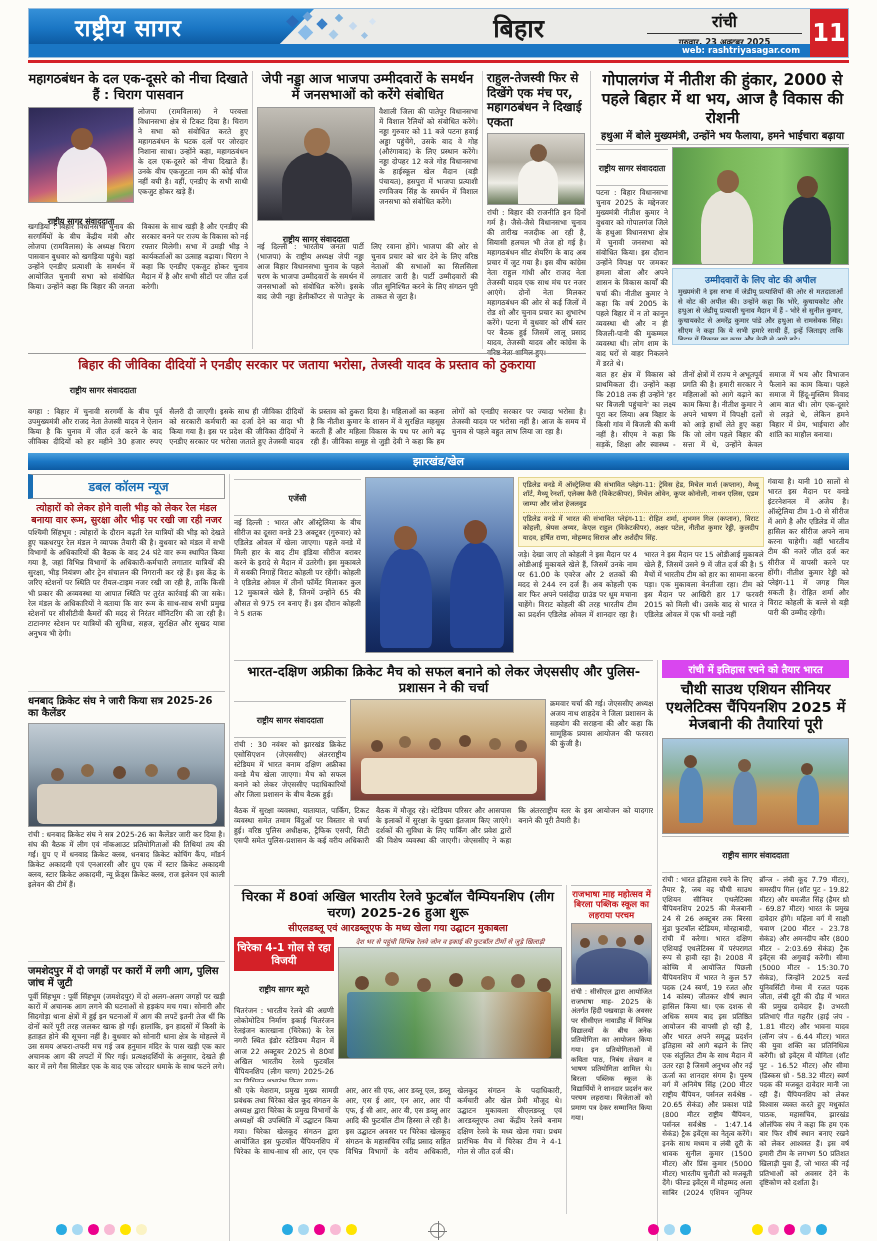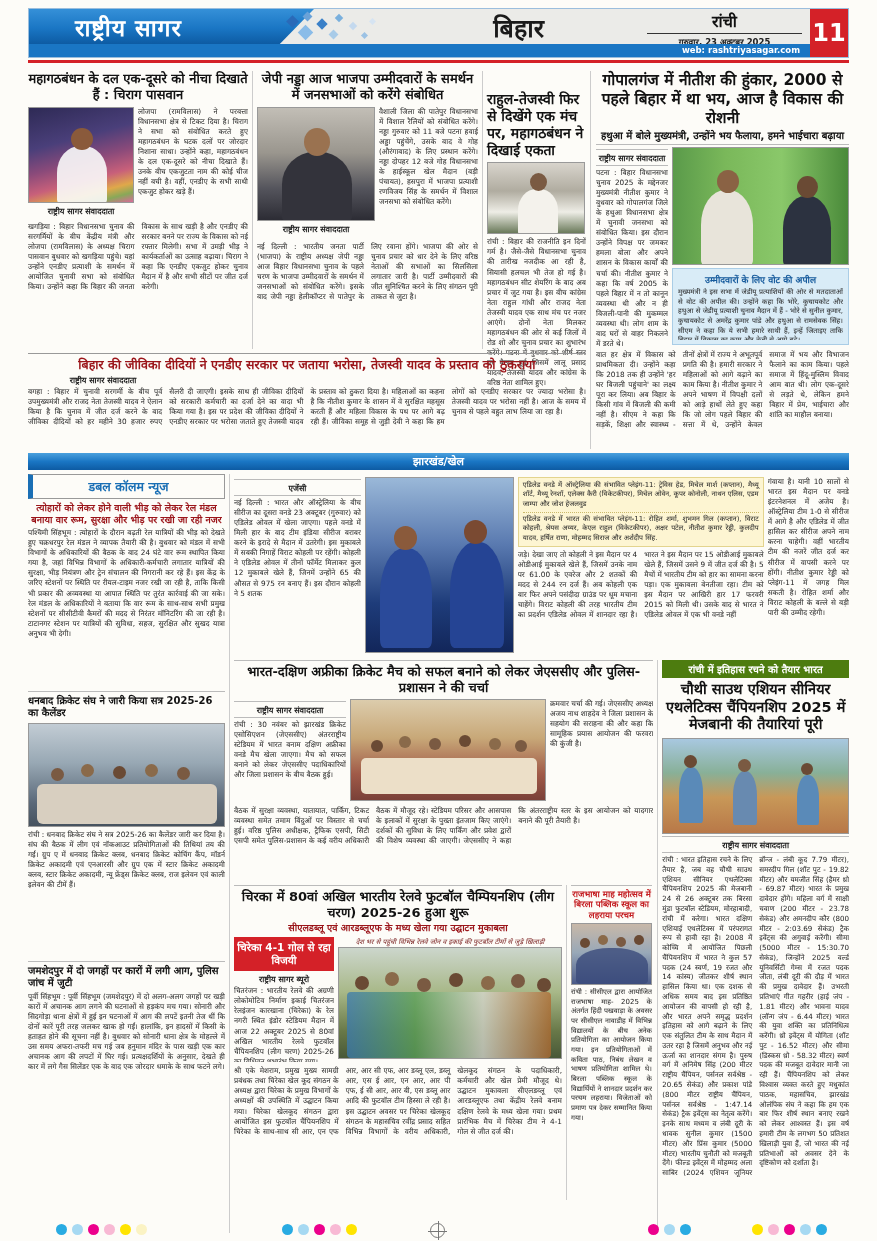--- a/index.html
+++ b/index.html
@@ -150,7 +150,7 @@
           </div>
 
           <div class="colC">
-            <div class="hl" style="font-size:14px;margin-top:20px;">राहुल-तेजस्वी फिर से दिखेंगे एक मंच पर, महागठबंधन ने दिखाई एकता</div>
+            <div class="hl" style="font-size:12px;">राहुल-तेजस्वी फिर से दिखेंगे एक मंच पर, महागठबंधन ने दिखाई एकता</div>
             <div class="ph" style="width:98px;height:72px;margin-top:3px;background:linear-gradient(180deg,#d8d4cc 0%,#b0aca0 40%,#eeede6 70%,#6a7a5a 100%);">
               <i class="fig" style="left:30px;top:26px;width:40px;height:46px;background:#f4f2ec;"></i>
               <i class="fighead" style="left:42px;top:10px;width:17px;height:18px;background:#7a5a42;"></i>

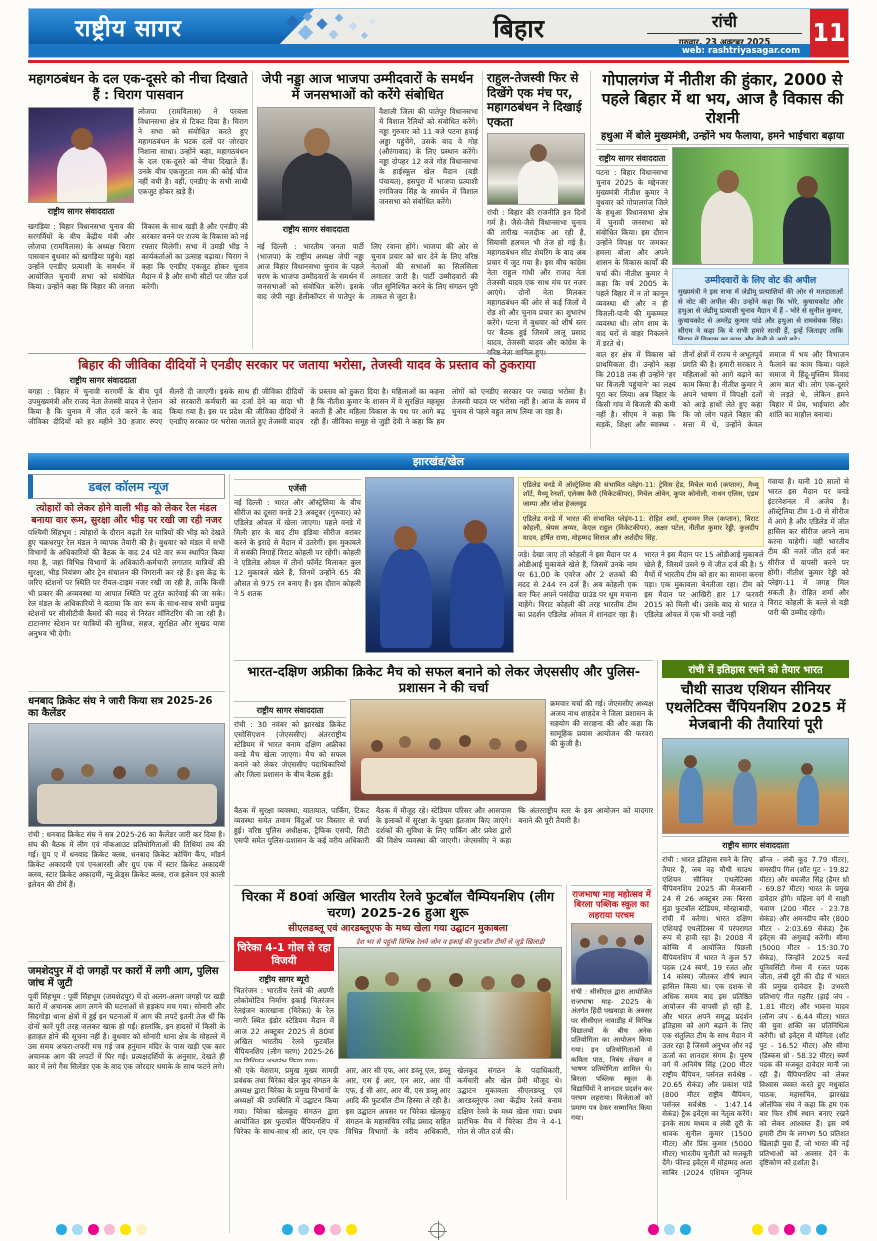--- a/index.html
+++ b/index.html
@@ -33,7 +33,7 @@
   .hl { font-weight:bold; color:#121212; line-height:1.22; }
   .hl-maroon { color:#9b151a; }
   .hl-navy { color:#15235c; }
-  .byline { font-weight:bold; font-size:8px; text-align:center; color:#222; padding:2px 0; }
+  .byline { font-weight:bold; font-size:8px; text-align:center; color:#222; padding:12px 0; }
   .byline.rule { border-top:1px solid #bbb; border-bottom:1px solid #bbb; margin:2px 0; }
   .bt { font-size:7.3px; line-height:1.38; text-align:justify; color:#222; overflow:hidden; }
   .ph { position:relative; border:1px solid #999; overflow:hidden; }

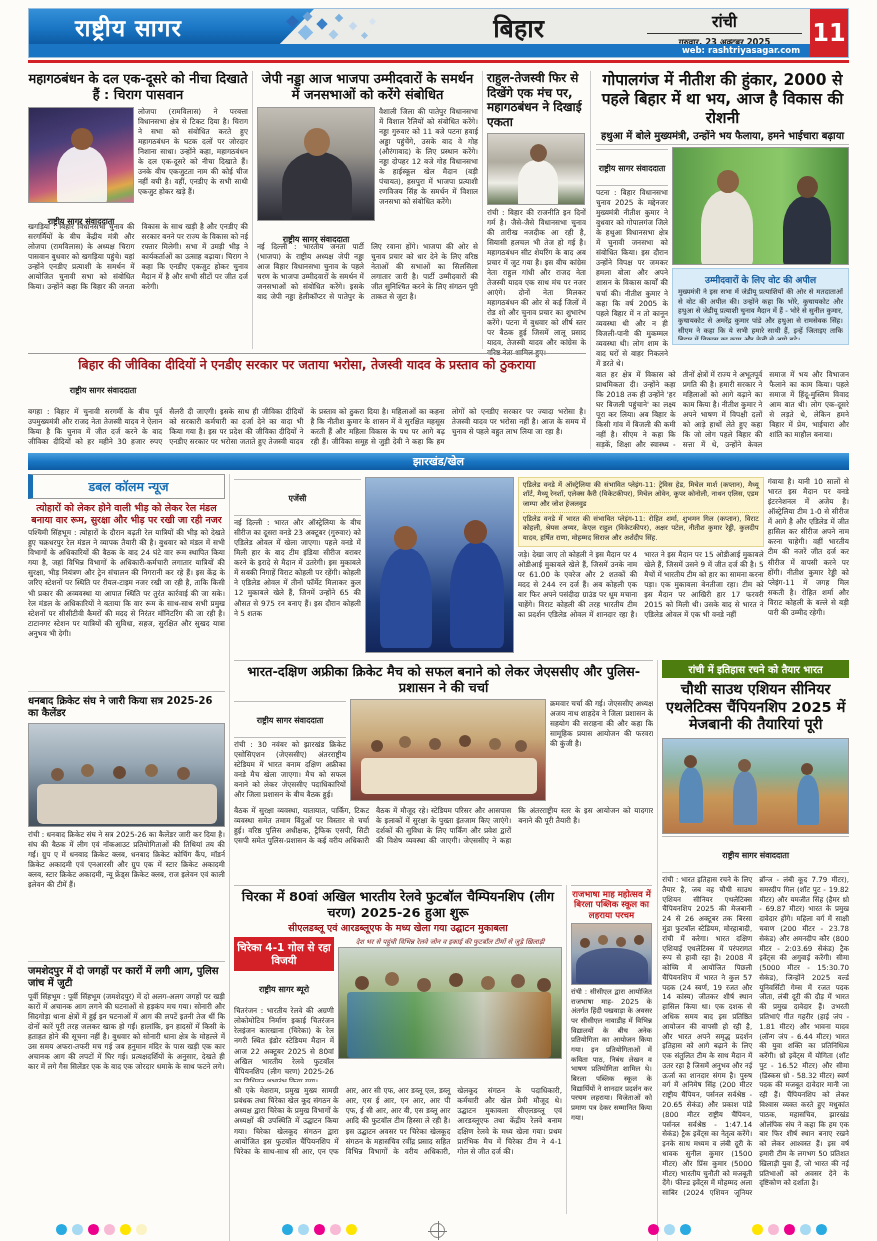--- a/index.html
+++ b/index.html
@@ -69,7 +69,7 @@
   .mid-row { display:flex; gap:4px; margin-top:5px; }
   .mid-col { width:420px; }
   .ath-col { width:192px; border-left:1px solid #ccc; padding-left:4px; }
-  .kicker { background:#4d7c0f; color:#fff; font-weight:bold; font-size:10px; text-align:center; padding:2px 0; }
+  .kicker { background:#d946ef; color:#fff; font-weight:bold; font-size:10px; text-align:center; padding:2px 0; }
   .appeal { background:#d9ecf7; border:1px solid #aacde6; padding:4px 5px; margin-top:3px; }
   .appeal-title { color:#155a9c; font-weight:bold; font-size:9px; text-align:center; margin-bottom:2px; }
   .result-box { background:#d42128; color:#fff; font-weight:bold; font-size:10.5px; text-align:center; padding:4px 2px; line-height:1.25; }

